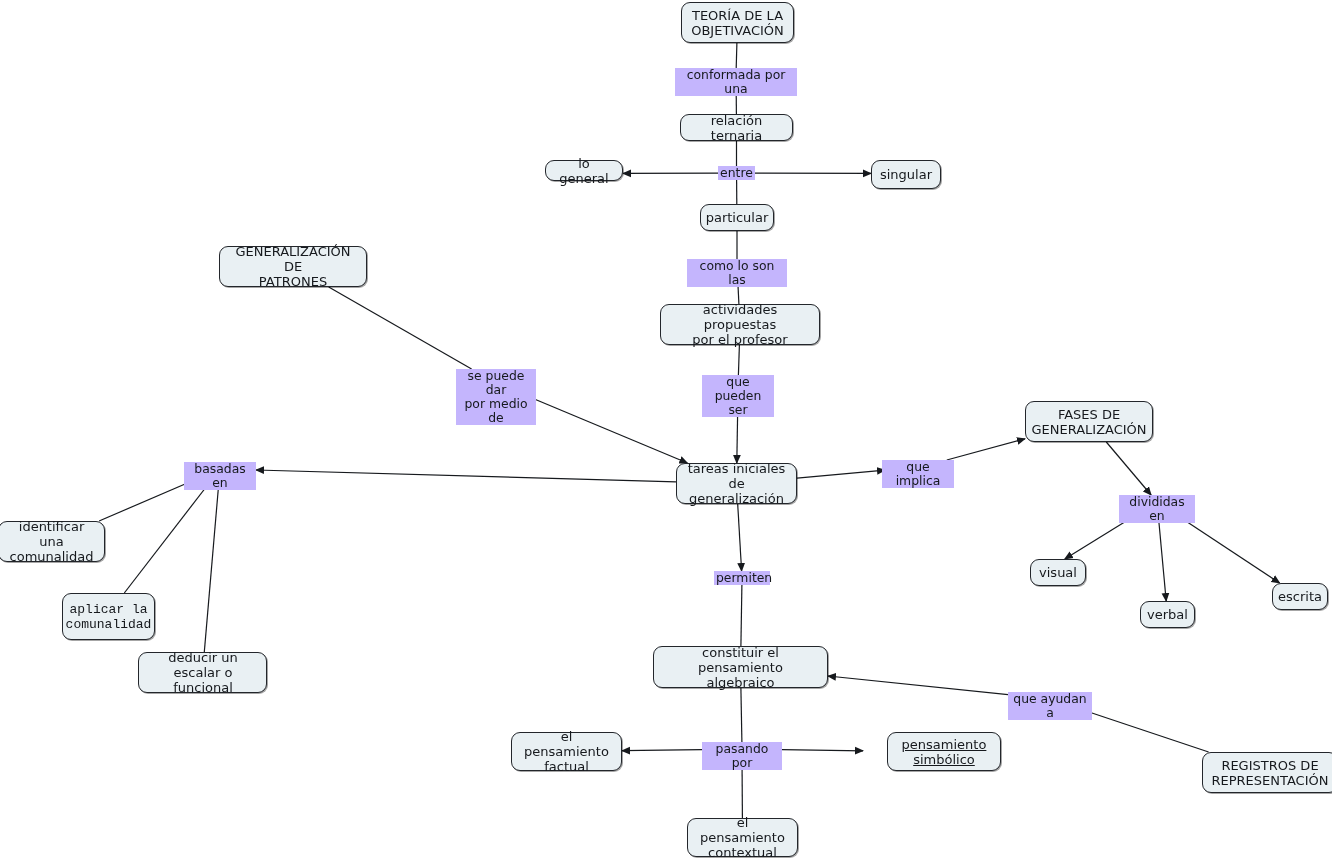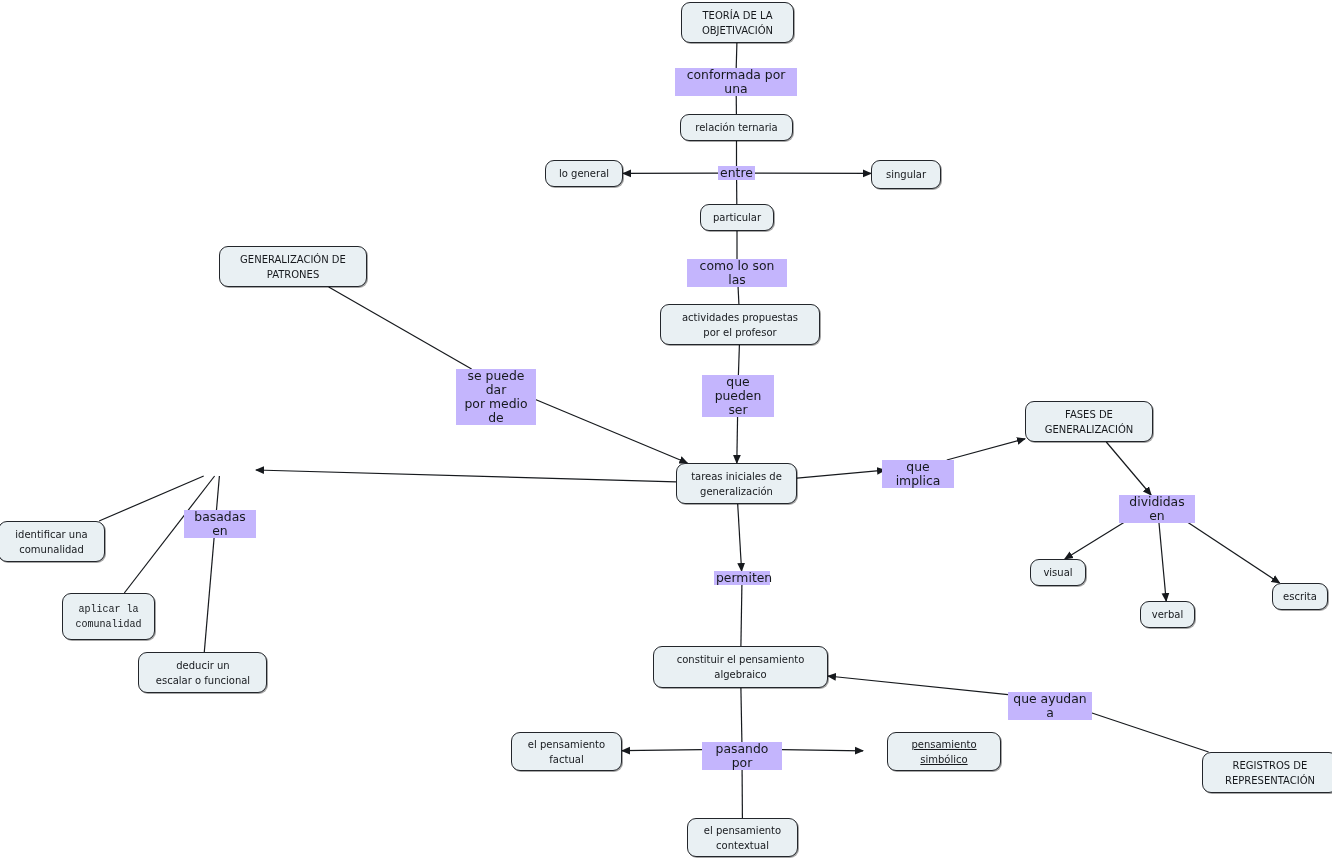--- a/index.html
+++ b/index.html
@@ -35,7 +35,7 @@
     border: 1px solid #23262b;
     border-radius: 9px;
     color: #16191d;
-    font-size: 10px;
+    font-size: 13px;
     line-height: 15px;
     padding: 2px 7px;
     white-space: pre-line;

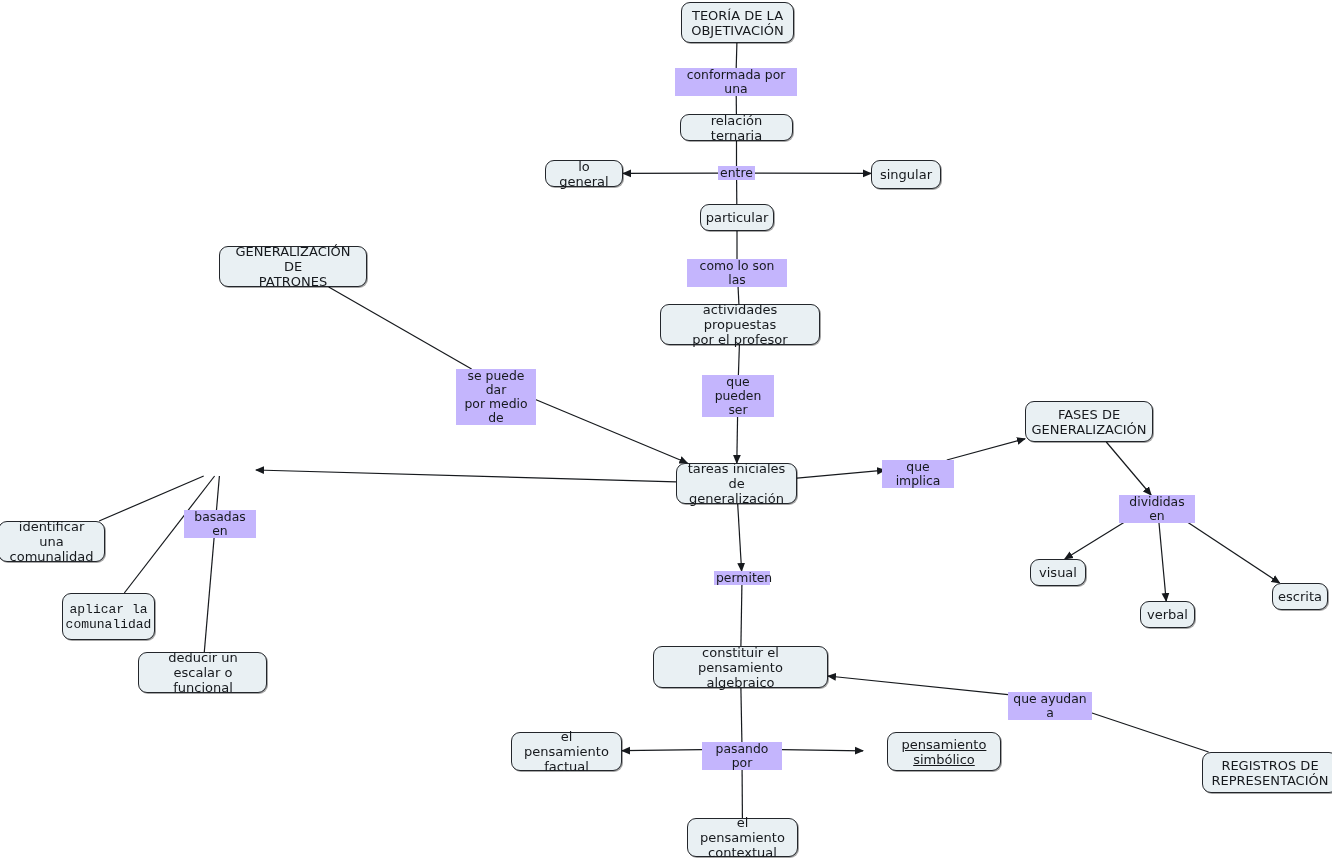--- a/index.html
+++ b/index.html
@@ -100,7 +100,7 @@
       <div class="node" style="left: 681px; top: 2px; width: 113px; height: 41px;">TEORÍA DE LA
 OBJETIVACIÓN</div>
       <div class="node" style="left: 680px; top: 114px; width: 113px; height: 27px;">relación ternaria</div>
-      <div class="node" style="left: 545px; top: 160px; width: 78px; height: 27px;">lo general</div>
+      <div class="node" style="left: 545px; top: 160px; width: 78px; height: 21px;">lo general</div>
       <div class="node" style="left: 871px; top: 160px; width: 70px; height: 29px;">singular</div>
       <div class="node" style="left: 700px; top: 204px; width: 74px; height: 27px;">particular</div>
       <div class="node" style="left: 219px; top: 246px; width: 148px; height: 41px;">GENERALIZACIÓN DE

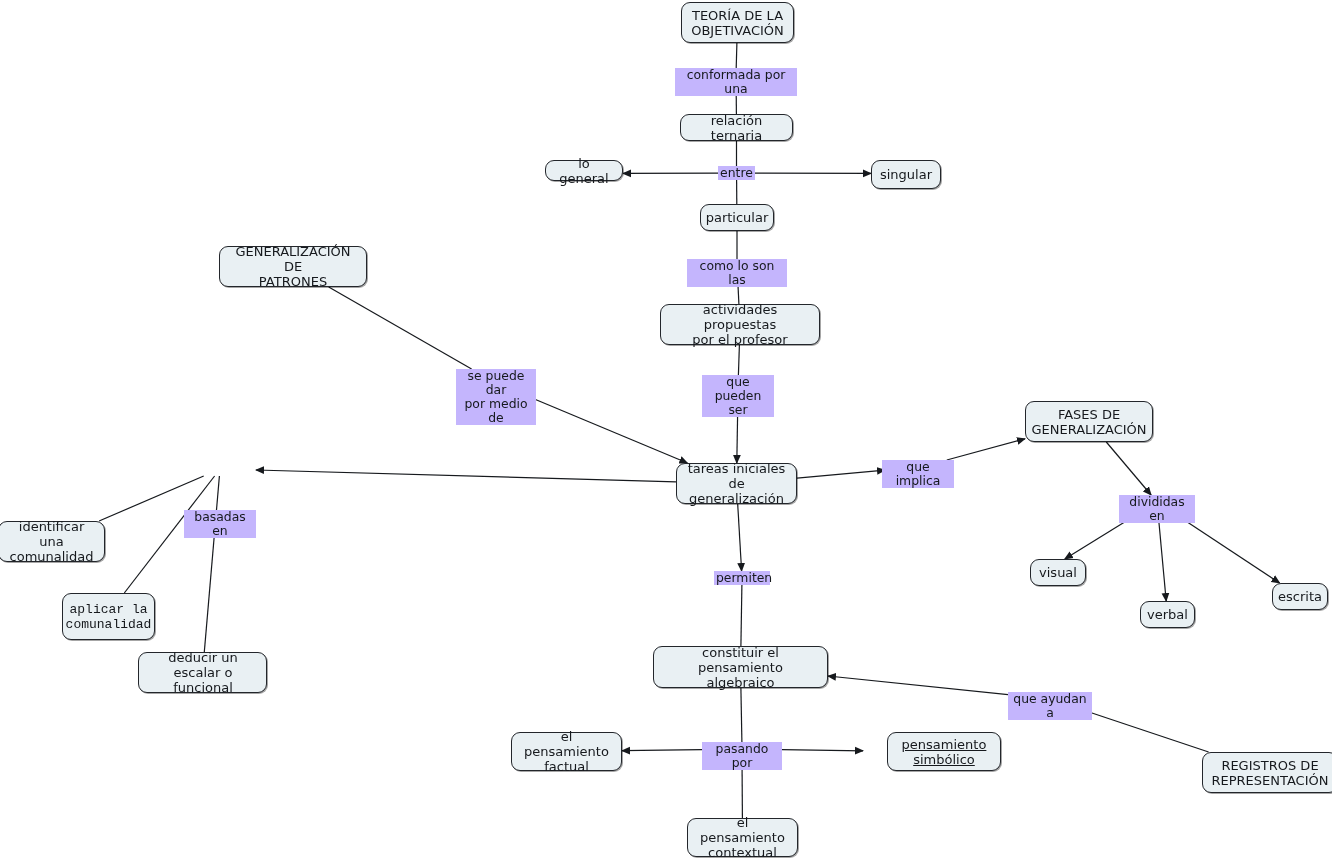--- a/index.html
+++ b/index.html
@@ -139,7 +139,7 @@
 por medio de</div>
       <div class="link-label" style="left: 702px; top: 375px; width: 72px;">que pueden
 ser</div>
-      <div class="link-label" style="left: 184px; top: 462px; width: 72px; margin-top: 48px;">basadas en</div>
+      <div class="link-label" style="left: 184px; top: 462px; width: 72px;">basadas en</div>
       <div class="link-label" style="left: 882px; top: 460px; width: 72px;">que implica</div>
       <div class="link-label" style="left: 1119px; top: 495px; width: 76px;">divididas en</div>
       <div class="link-label" style="left: 714px; top: 571px; width: 56px;">permiten</div>

